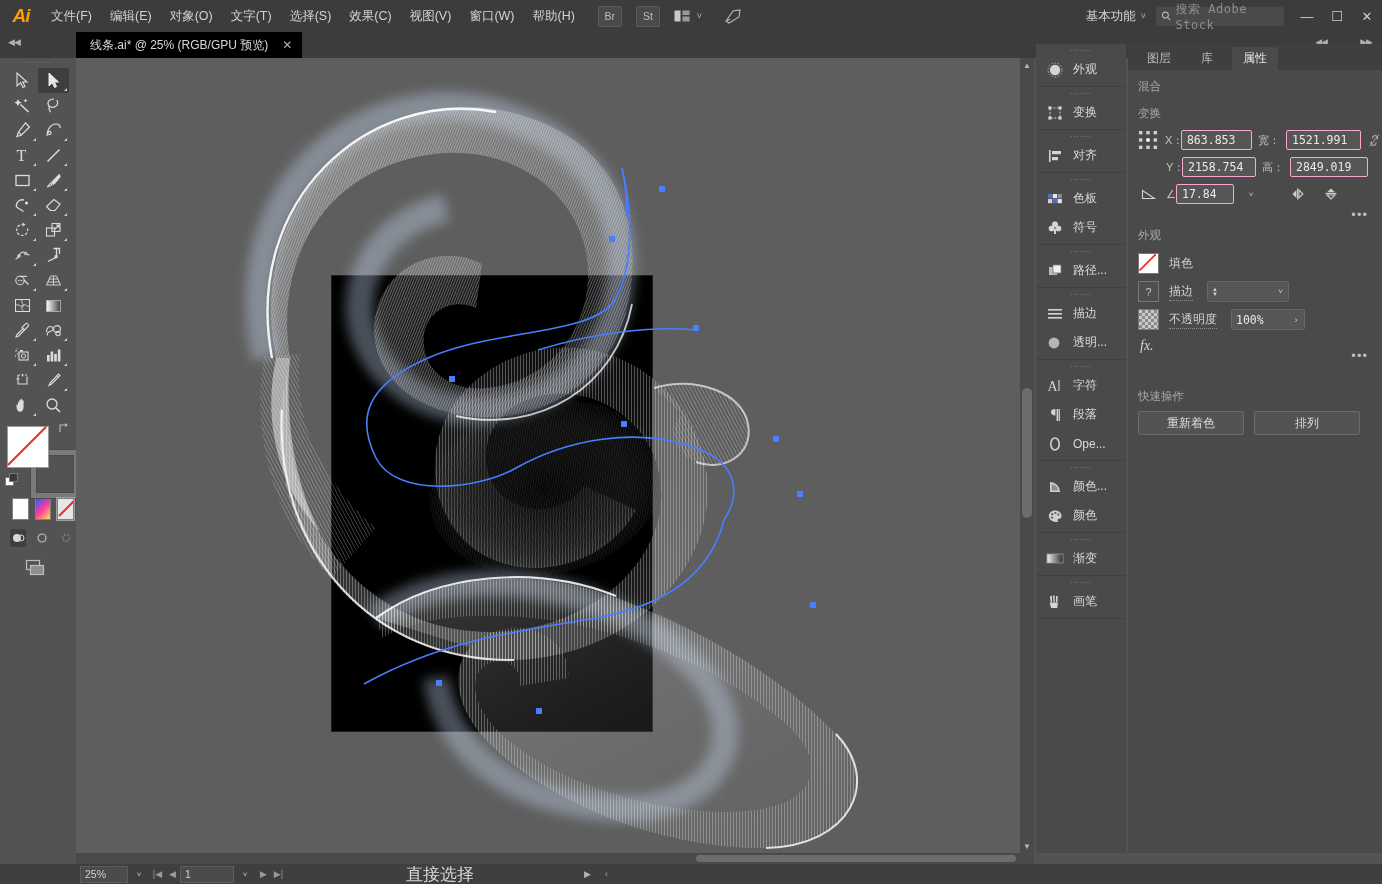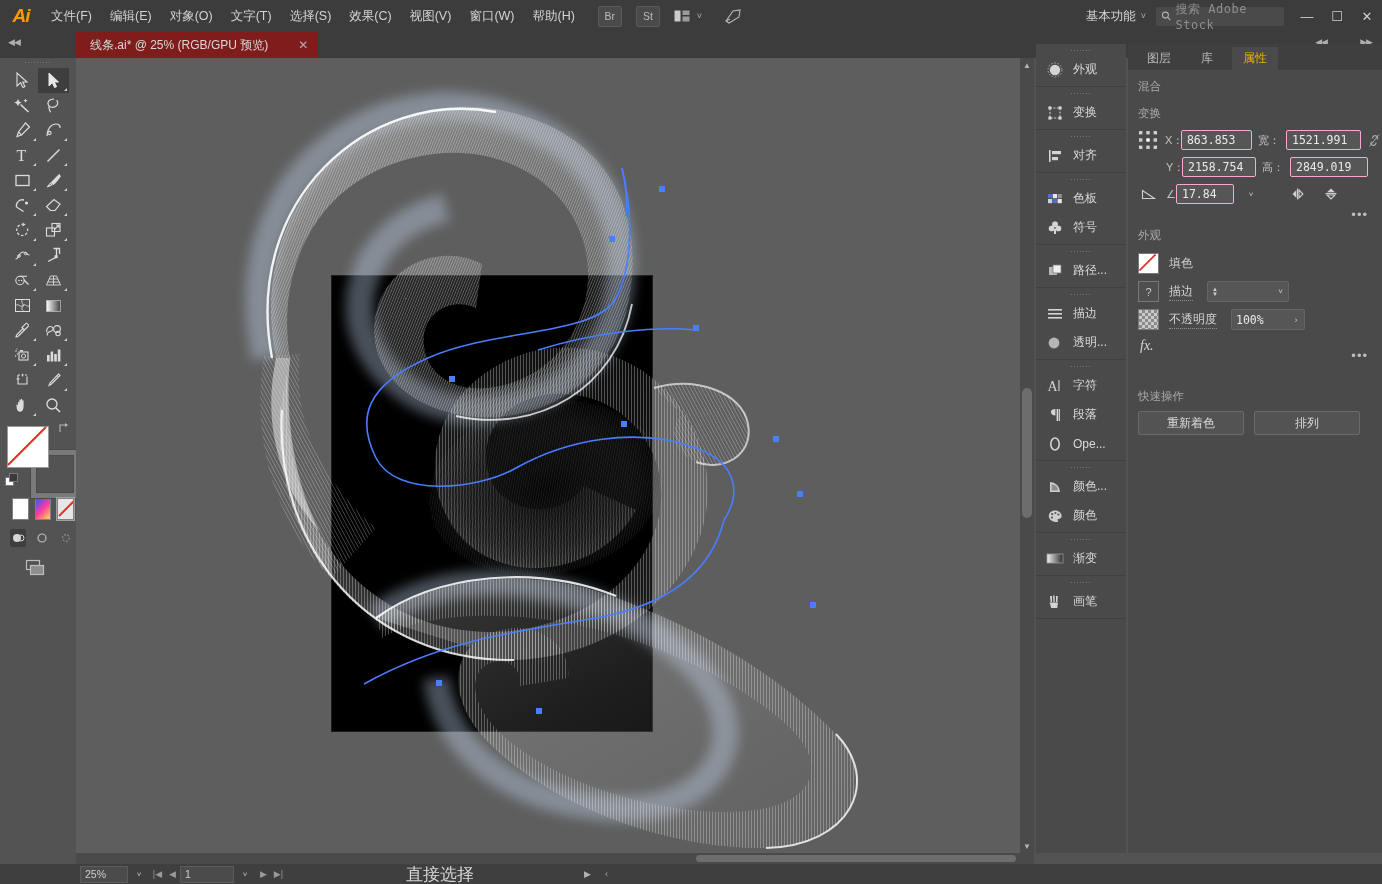--- a/index.html
+++ b/index.html
@@ -31,8 +31,8 @@
 
   
   .tabbar{position:absolute;left:0;top:32px;width:1382px;height:26px;background:#3c3c3c;}
-  .doc-tab{position:absolute;left:76px;top:0;height:26px;background:#7f1d1d;display:flex;align-items:center;
-           padding:0 10px 0 14px;gap:30px;}
+  .doc-tab{position:absolute;left:76px;top:0;height:26px;background:#000000;display:flex;align-items:center;
+           padding:0 10px 0 14px;gap:14px;}
   .doc-tab .label{font-size:12px;color:#d8d8d8;white-space:nowrap;}
   .doc-tab .x{font-size:12px;color:#b0b0b0;}
   .collapse-l{position:absolute;left:8px;top:5px;font-size:9px;color:#aeaeae;letter-spacing:-1px;}

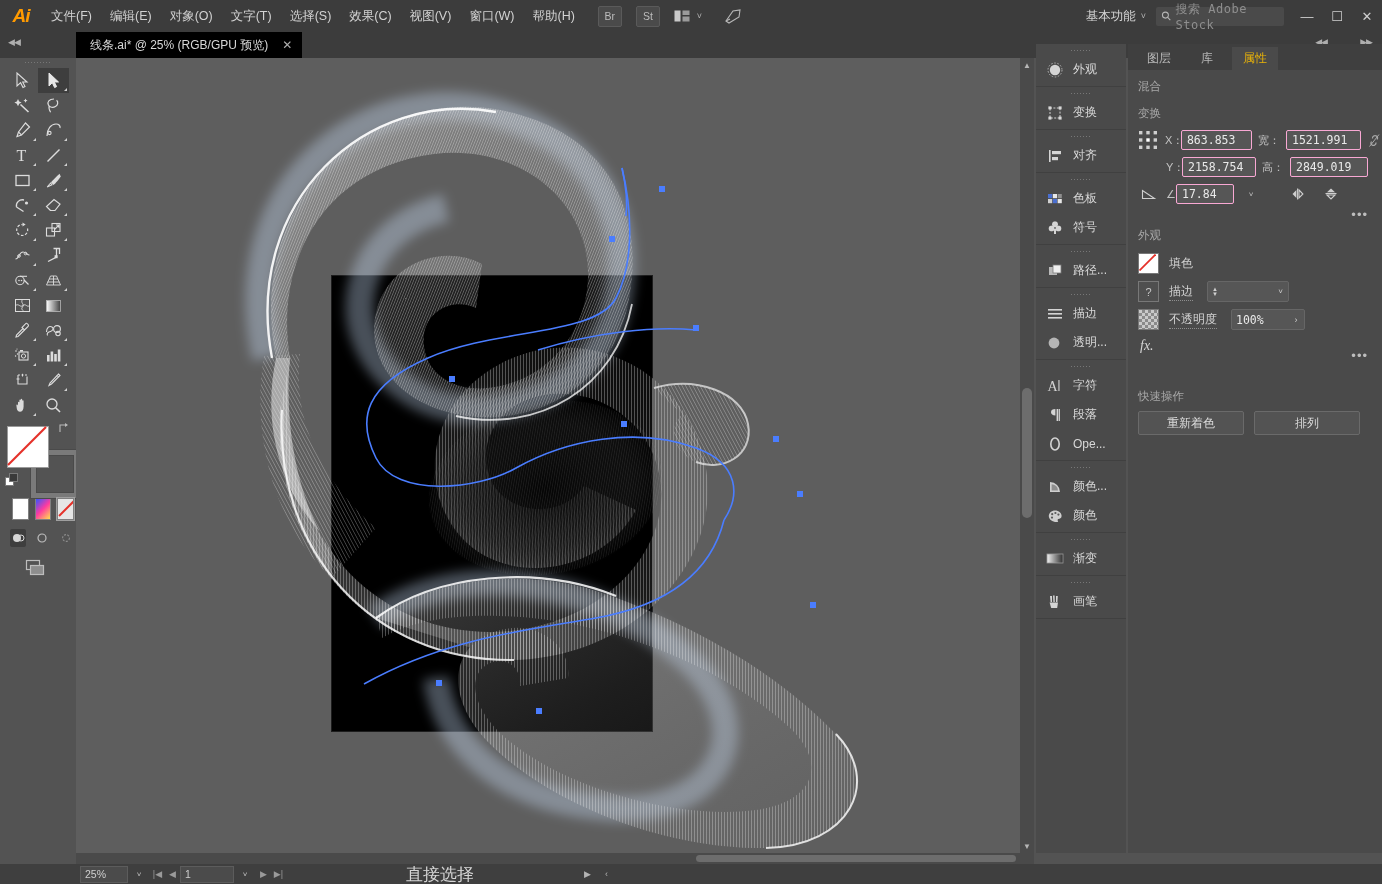--- a/index.html
+++ b/index.html
@@ -106,7 +106,7 @@
   .props{position:absolute;left:1128px;top:44px;width:254px;height:809px;background:#4a4a4a;}
   .props-tabs{display:flex;height:26px;align-items:flex-end;padding-left:8px;gap:8px;background:#3f3f3f;}
   .ptab{padding:0 11px;height:23px;line-height:23px;font-size:12px;color:#b9b9b9;}
-  .ptab.active{background:#4a4a4a;color:#eab308;}
+  .ptab.active{background:#4a4a4a;color:#e5e5e5;}
   .sect-title{font-size:11.5px;color:#a8a8a8;padding:9px 0 3px 10px;}
   .row{display:flex;align-items:center;padding-left:10px;gap:6px;margin-top:5px;}
   .ref-grid{width:22px;height:22px;display:flex;align-items:center;justify-content:center;}

